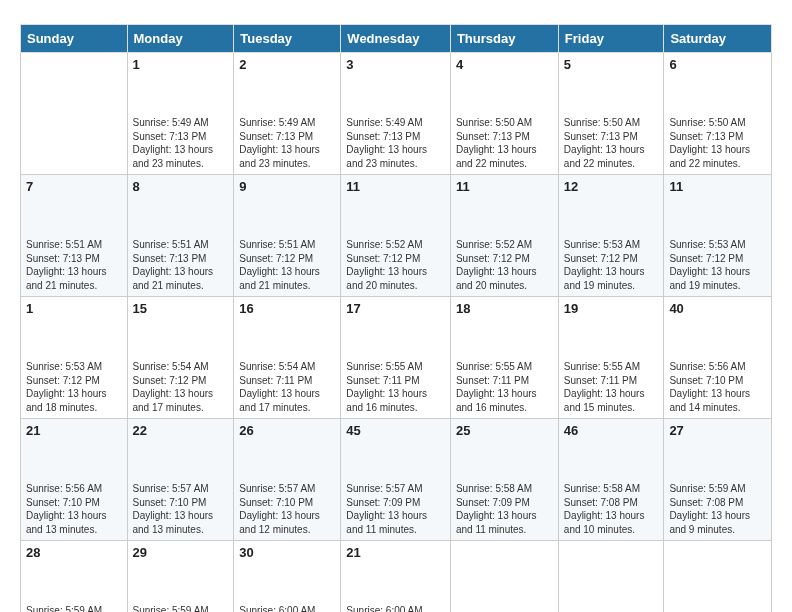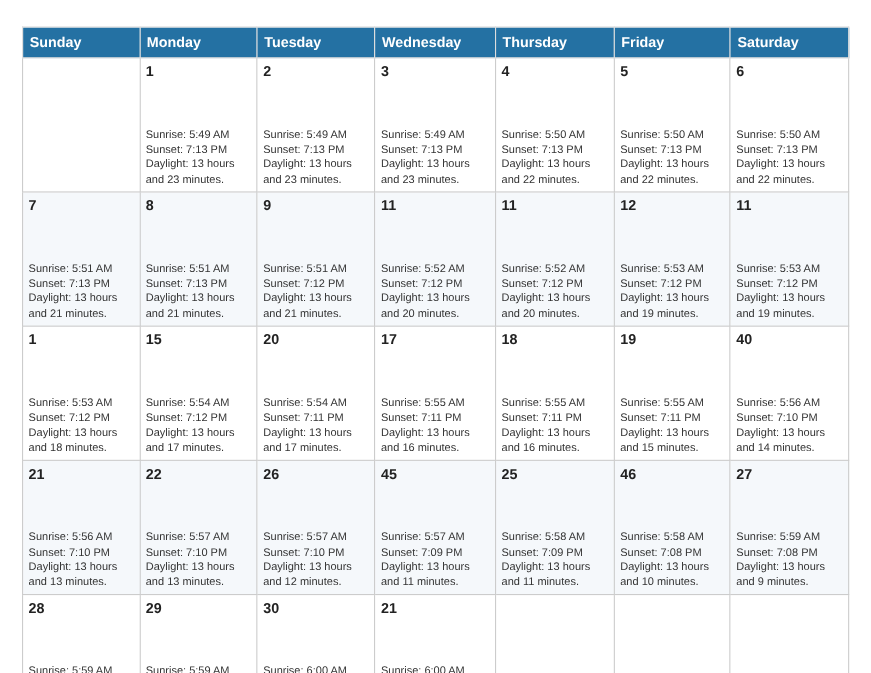--- a/index.html
+++ b/index.html
@@ -222,7 +222,7 @@
 Daylight: 13 hours and 17 minutes.</div>
           </td>
           <td>
-            <span class="day-num">20</span>
+            <span class="day-num">16</span>
             <div class="day-info" style="white-space: pre-line;">Sunrise: 5:54 AM
 Sunset: 7:11 PM
 Daylight: 13 hours and 17 minutes.</div>

